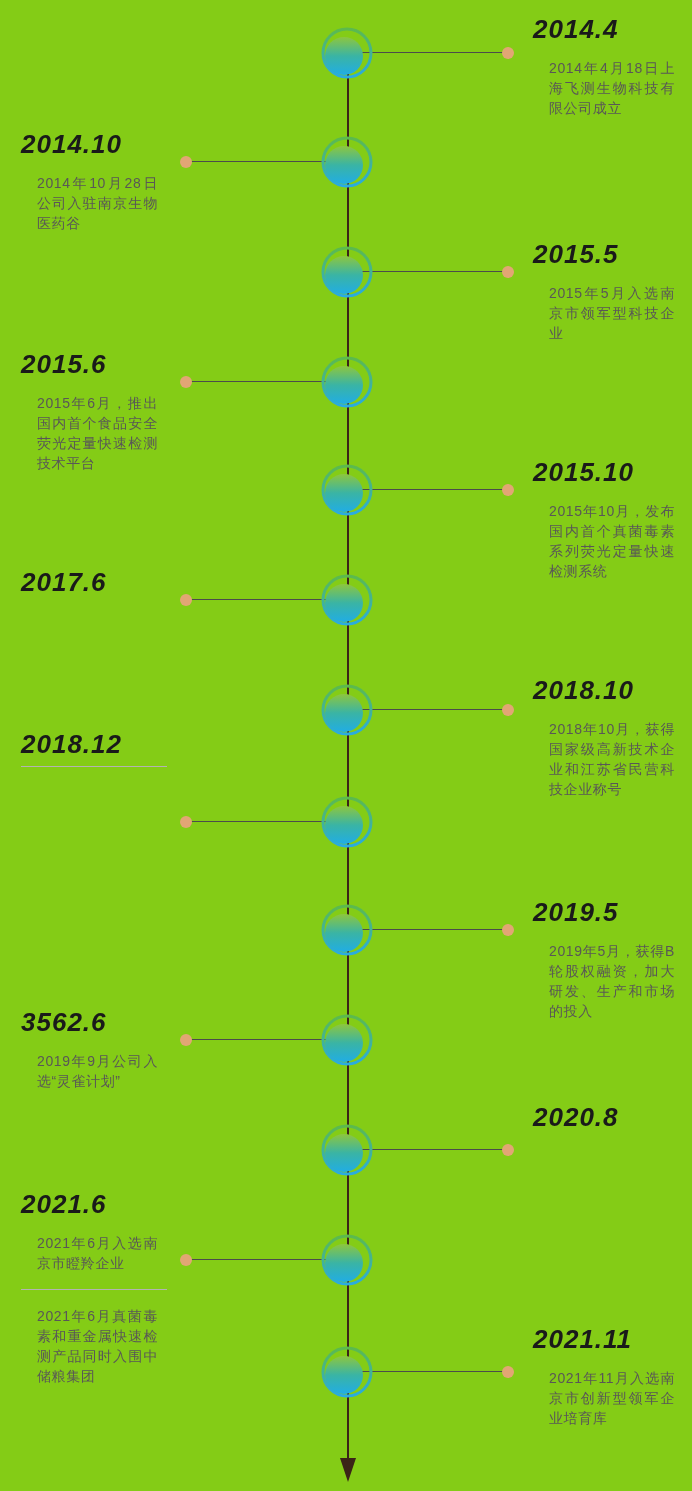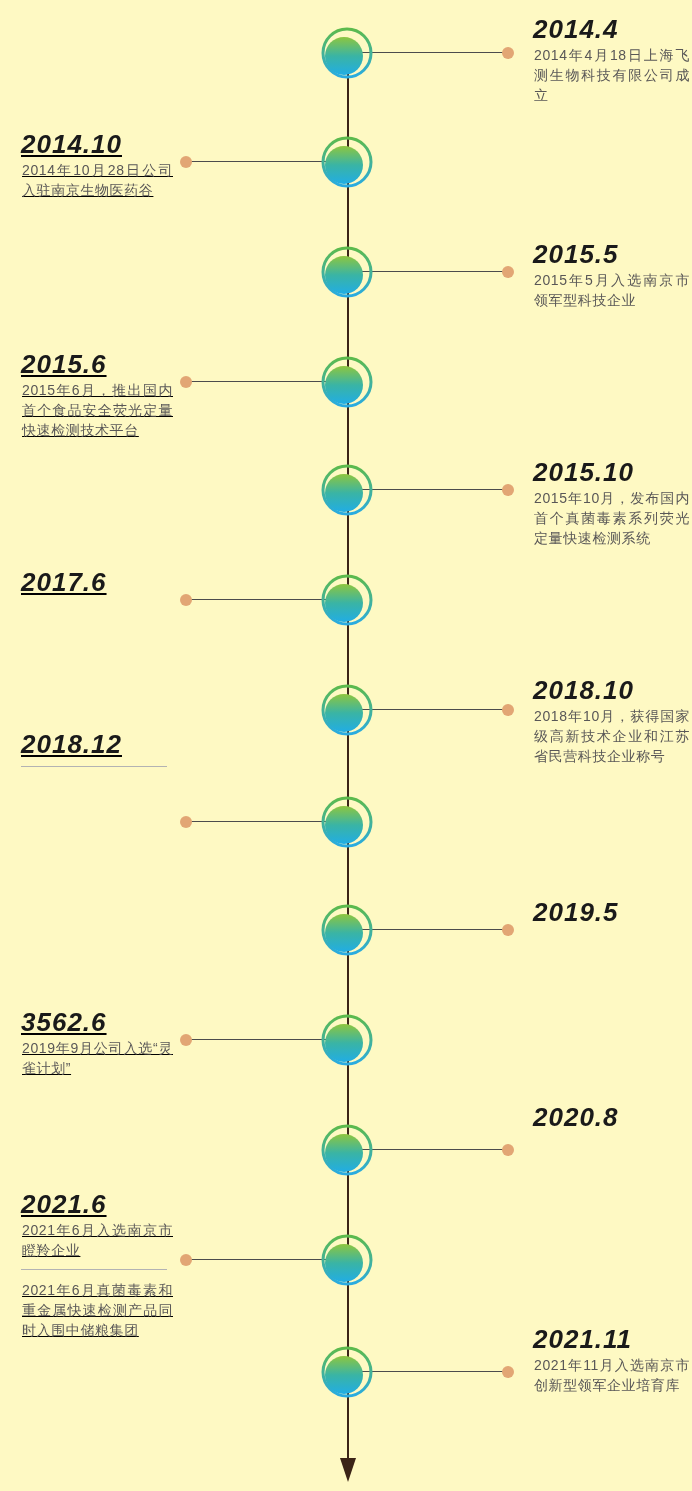--- a/index.html
+++ b/index.html
@@ -4,7 +4,7 @@
 <style>
   html,body{margin:0;padding:0;background:#ffffff;}
   .canvas{
-    position:relative;width:692px;height:1491px;background:#fef9c3;overflow:hidden;
+    position:relative;width:692px;height:1491px;background:#84cc16;overflow:hidden;
     font-family:"Liberation Sans","DejaVu Sans",sans-serif;
   }
   

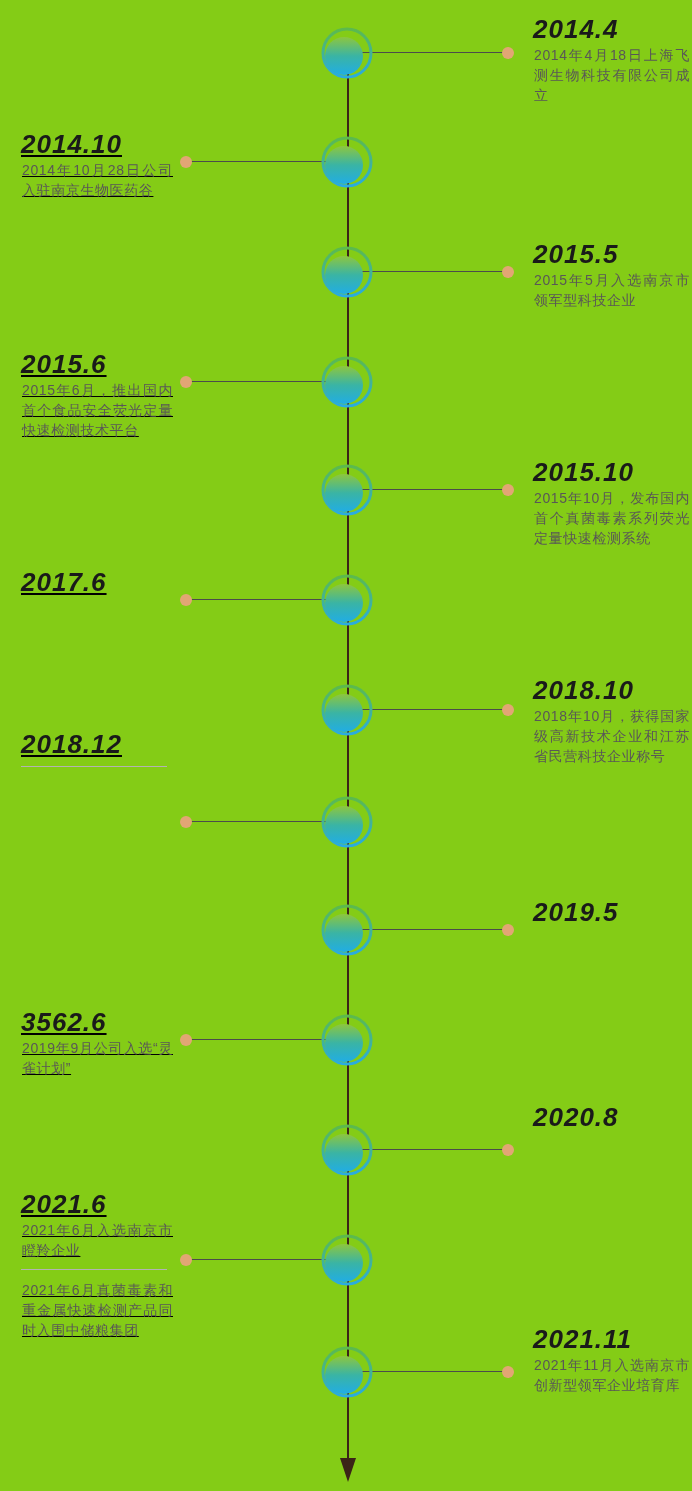--- a/index.html
+++ b/index.html
@@ -26,7 +26,7 @@
   .year{font-style:italic;font-weight:700;font-size:26px;line-height:26px;
     letter-spacing:1px;color:#1a1a1a;margin:0 0 3px 0;}
   .body{font-size:14px;line-height:20px;color:#595757;text-align:justify;
-    letter-spacing:0.6px;margin:1px;}
+    letter-spacing:0.6px;margin:16px;}
   .divider{height:1px;background:#b3b3b3;margin:9px 0 10px 0;width:146px;}
 </style>
 </head>

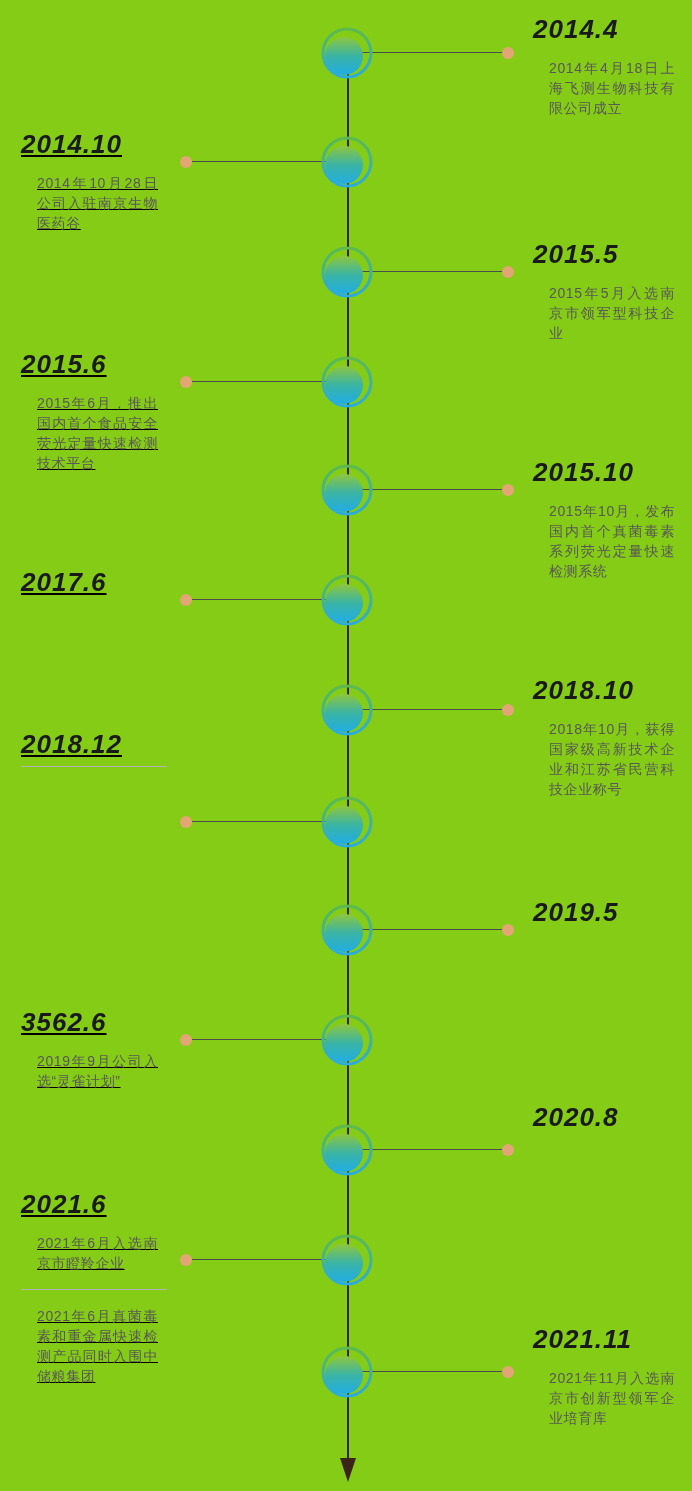--- a/index.html
+++ b/index.html
@@ -22,7 +22,7 @@
   .node{position:absolute;left:319px;top:calc(var(--y) - 26px);width:56px;height:56px;}
   .text{position:absolute;top:var(--ht);}
   .entry.right .text{left:533px;width:158px;}
-  .entry.left  .text{left:21px;width:153px;text-decoration:underline;}
+  .entry.left  .text{left:21px;width:153px;}
   .year{font-style:italic;font-weight:700;font-size:26px;line-height:26px;
     letter-spacing:1px;color:#1a1a1a;margin:0 0 3px 0;}
   .body{font-size:14px;line-height:20px;color:#595757;text-align:justify;

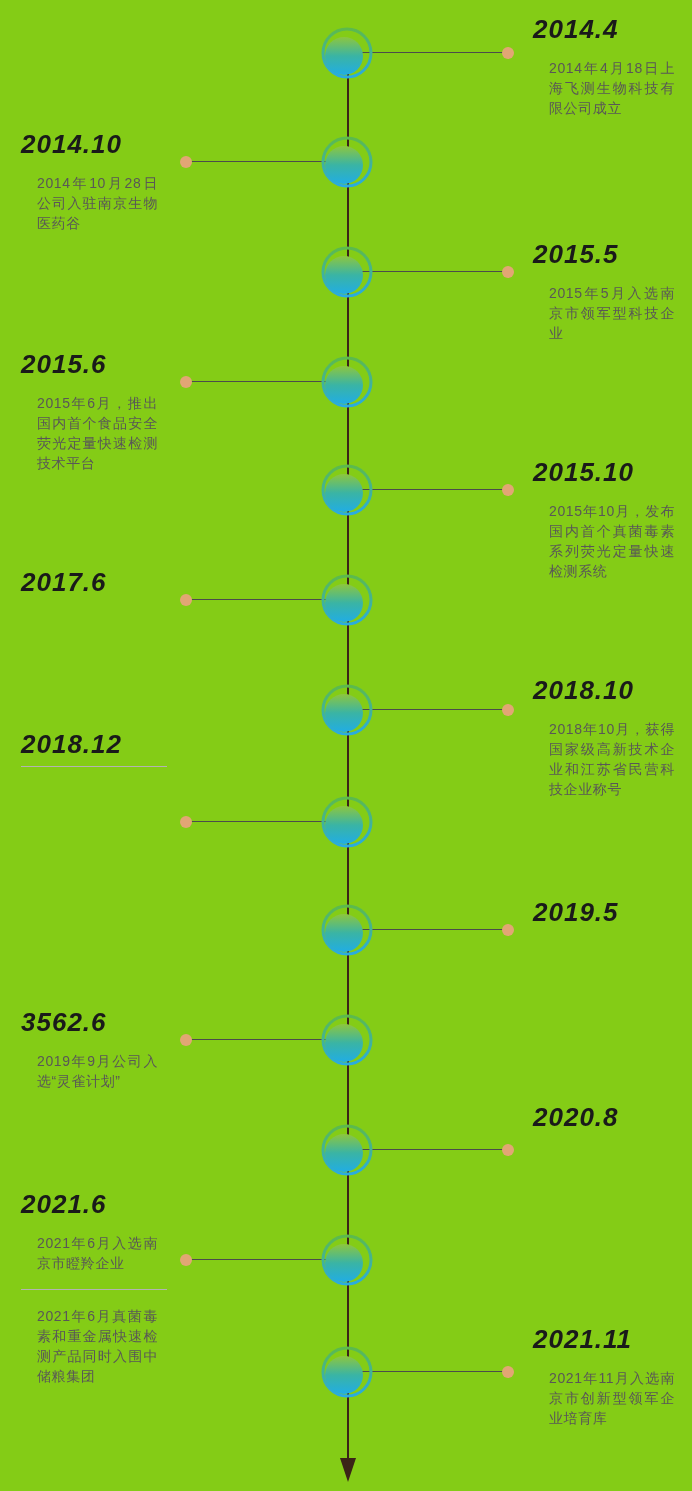--- a/index.html
+++ b/index.html
@@ -163,6 +163,7 @@
       </svg>
     <div class="text">
       <div class="year">2019.5</div>
+      <p class="body">2019年5月，获得B轮股权融资，加大研发、生产和市场的投入</p>
     </div>
   </div>
 

